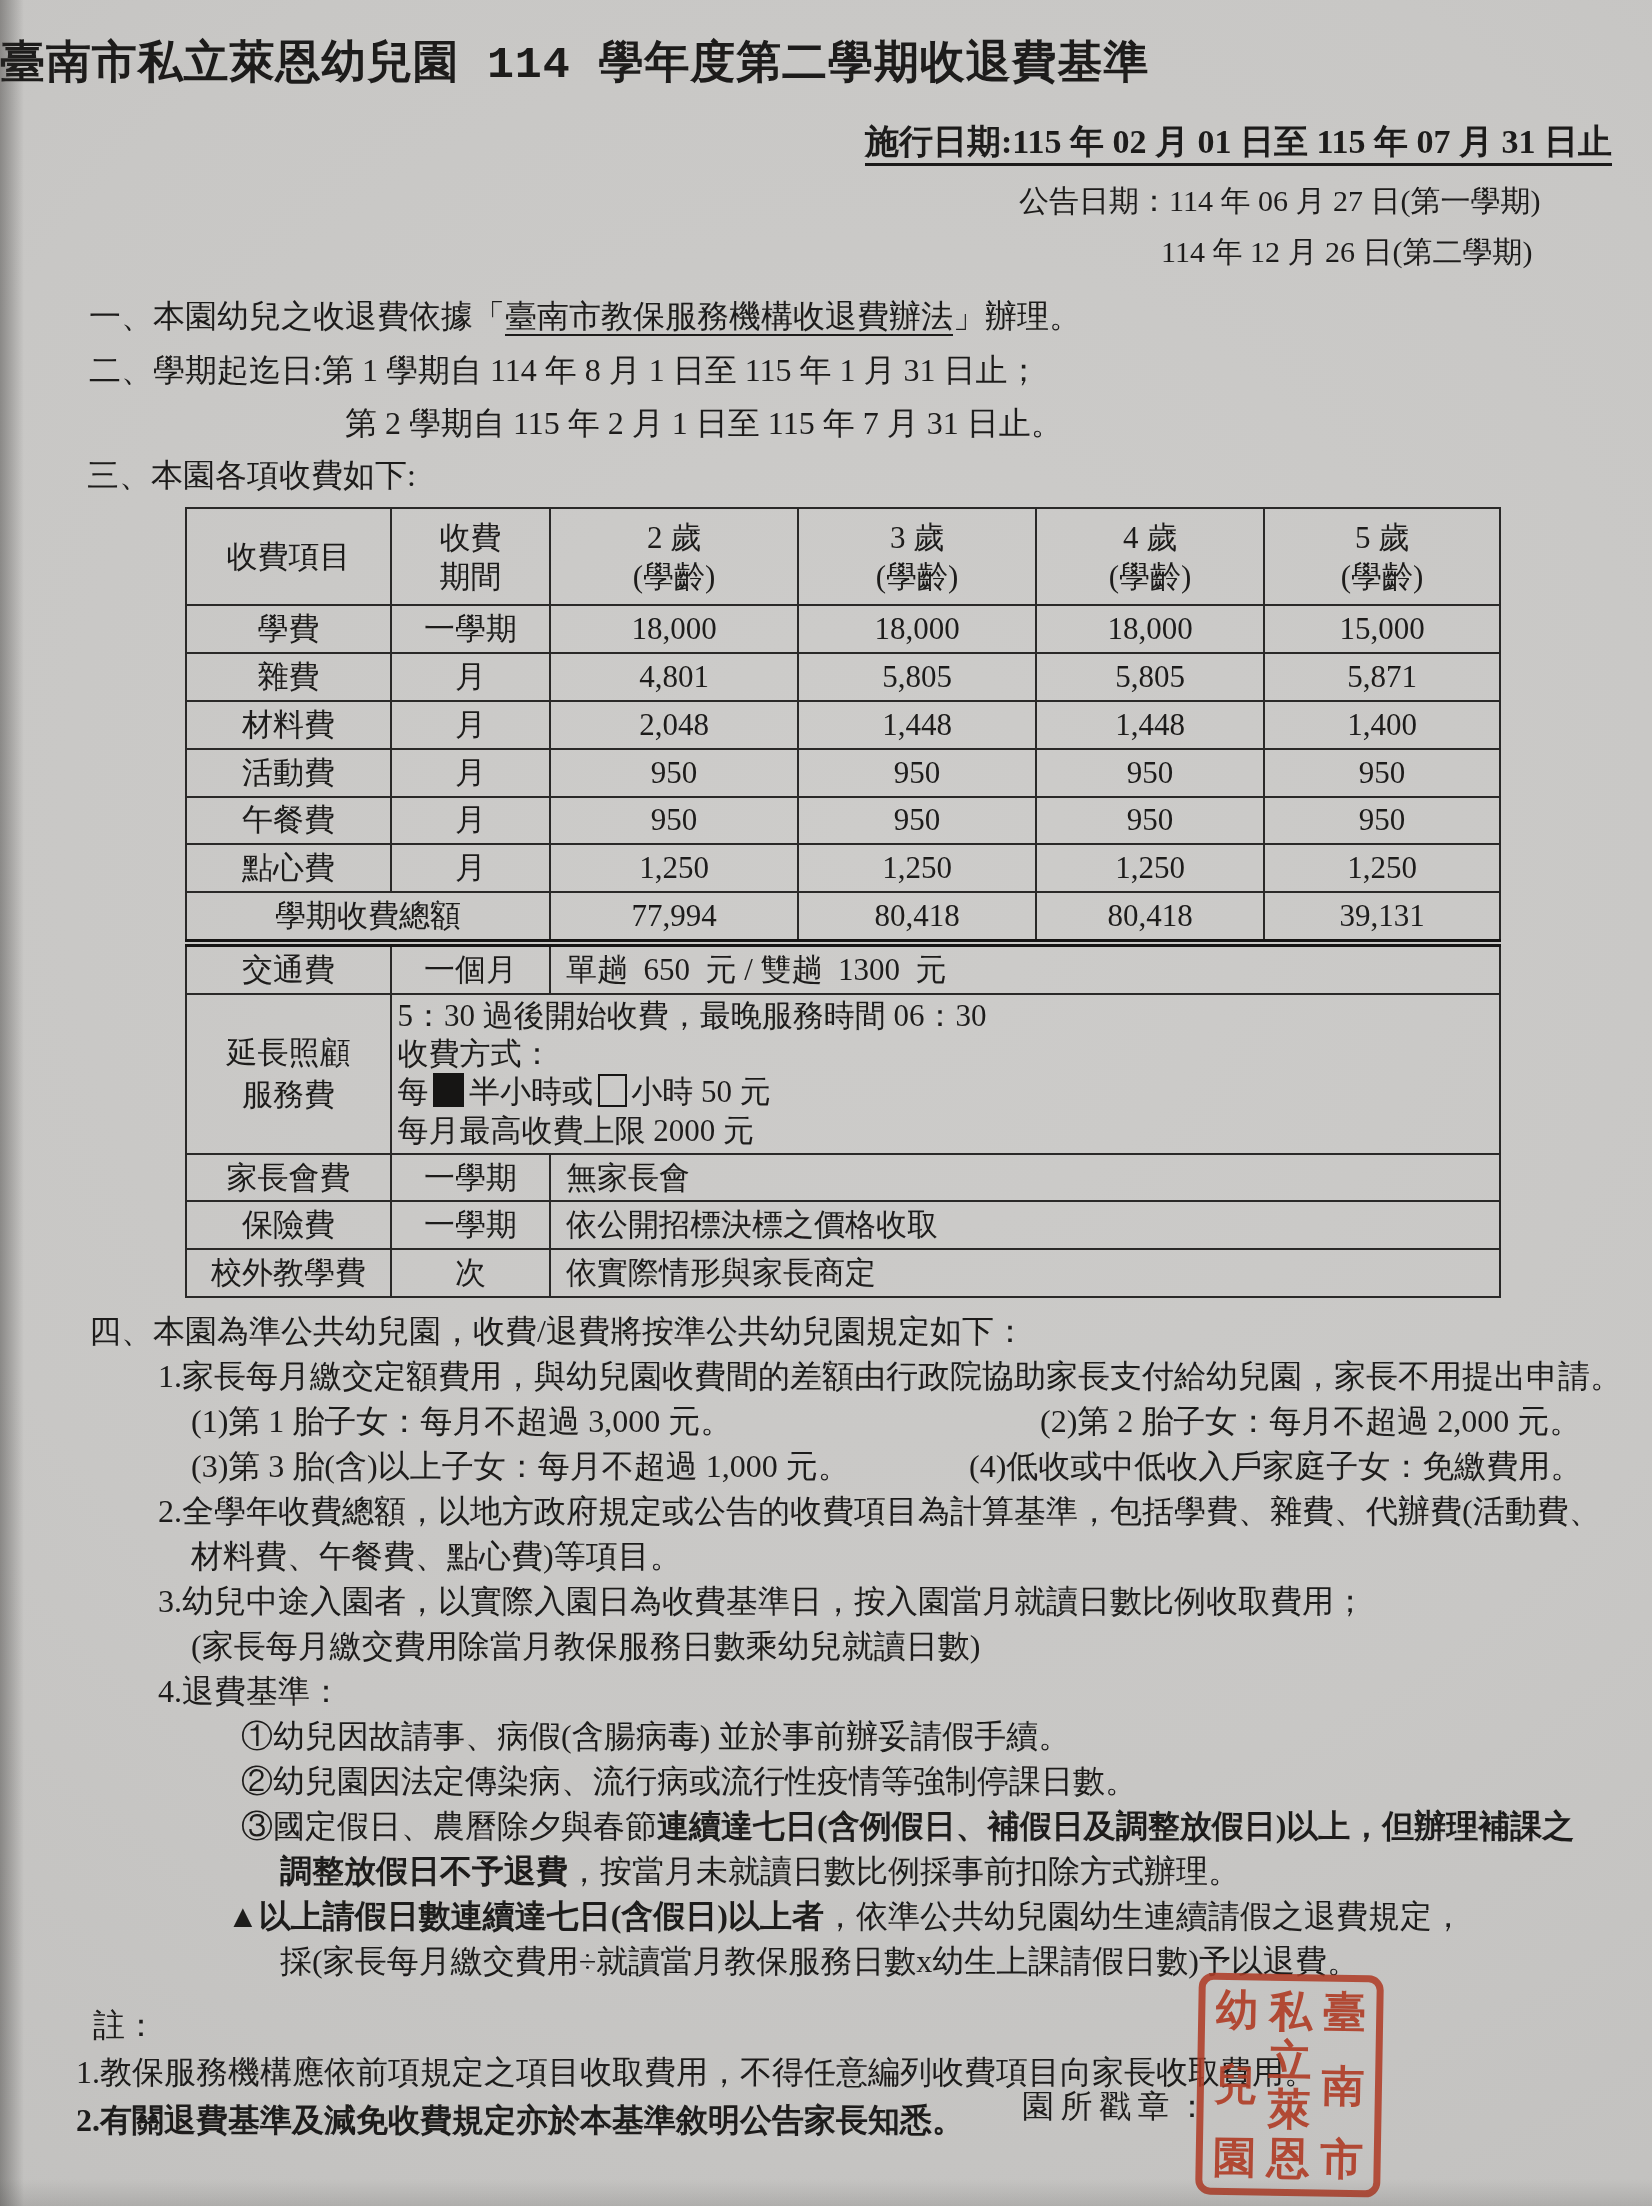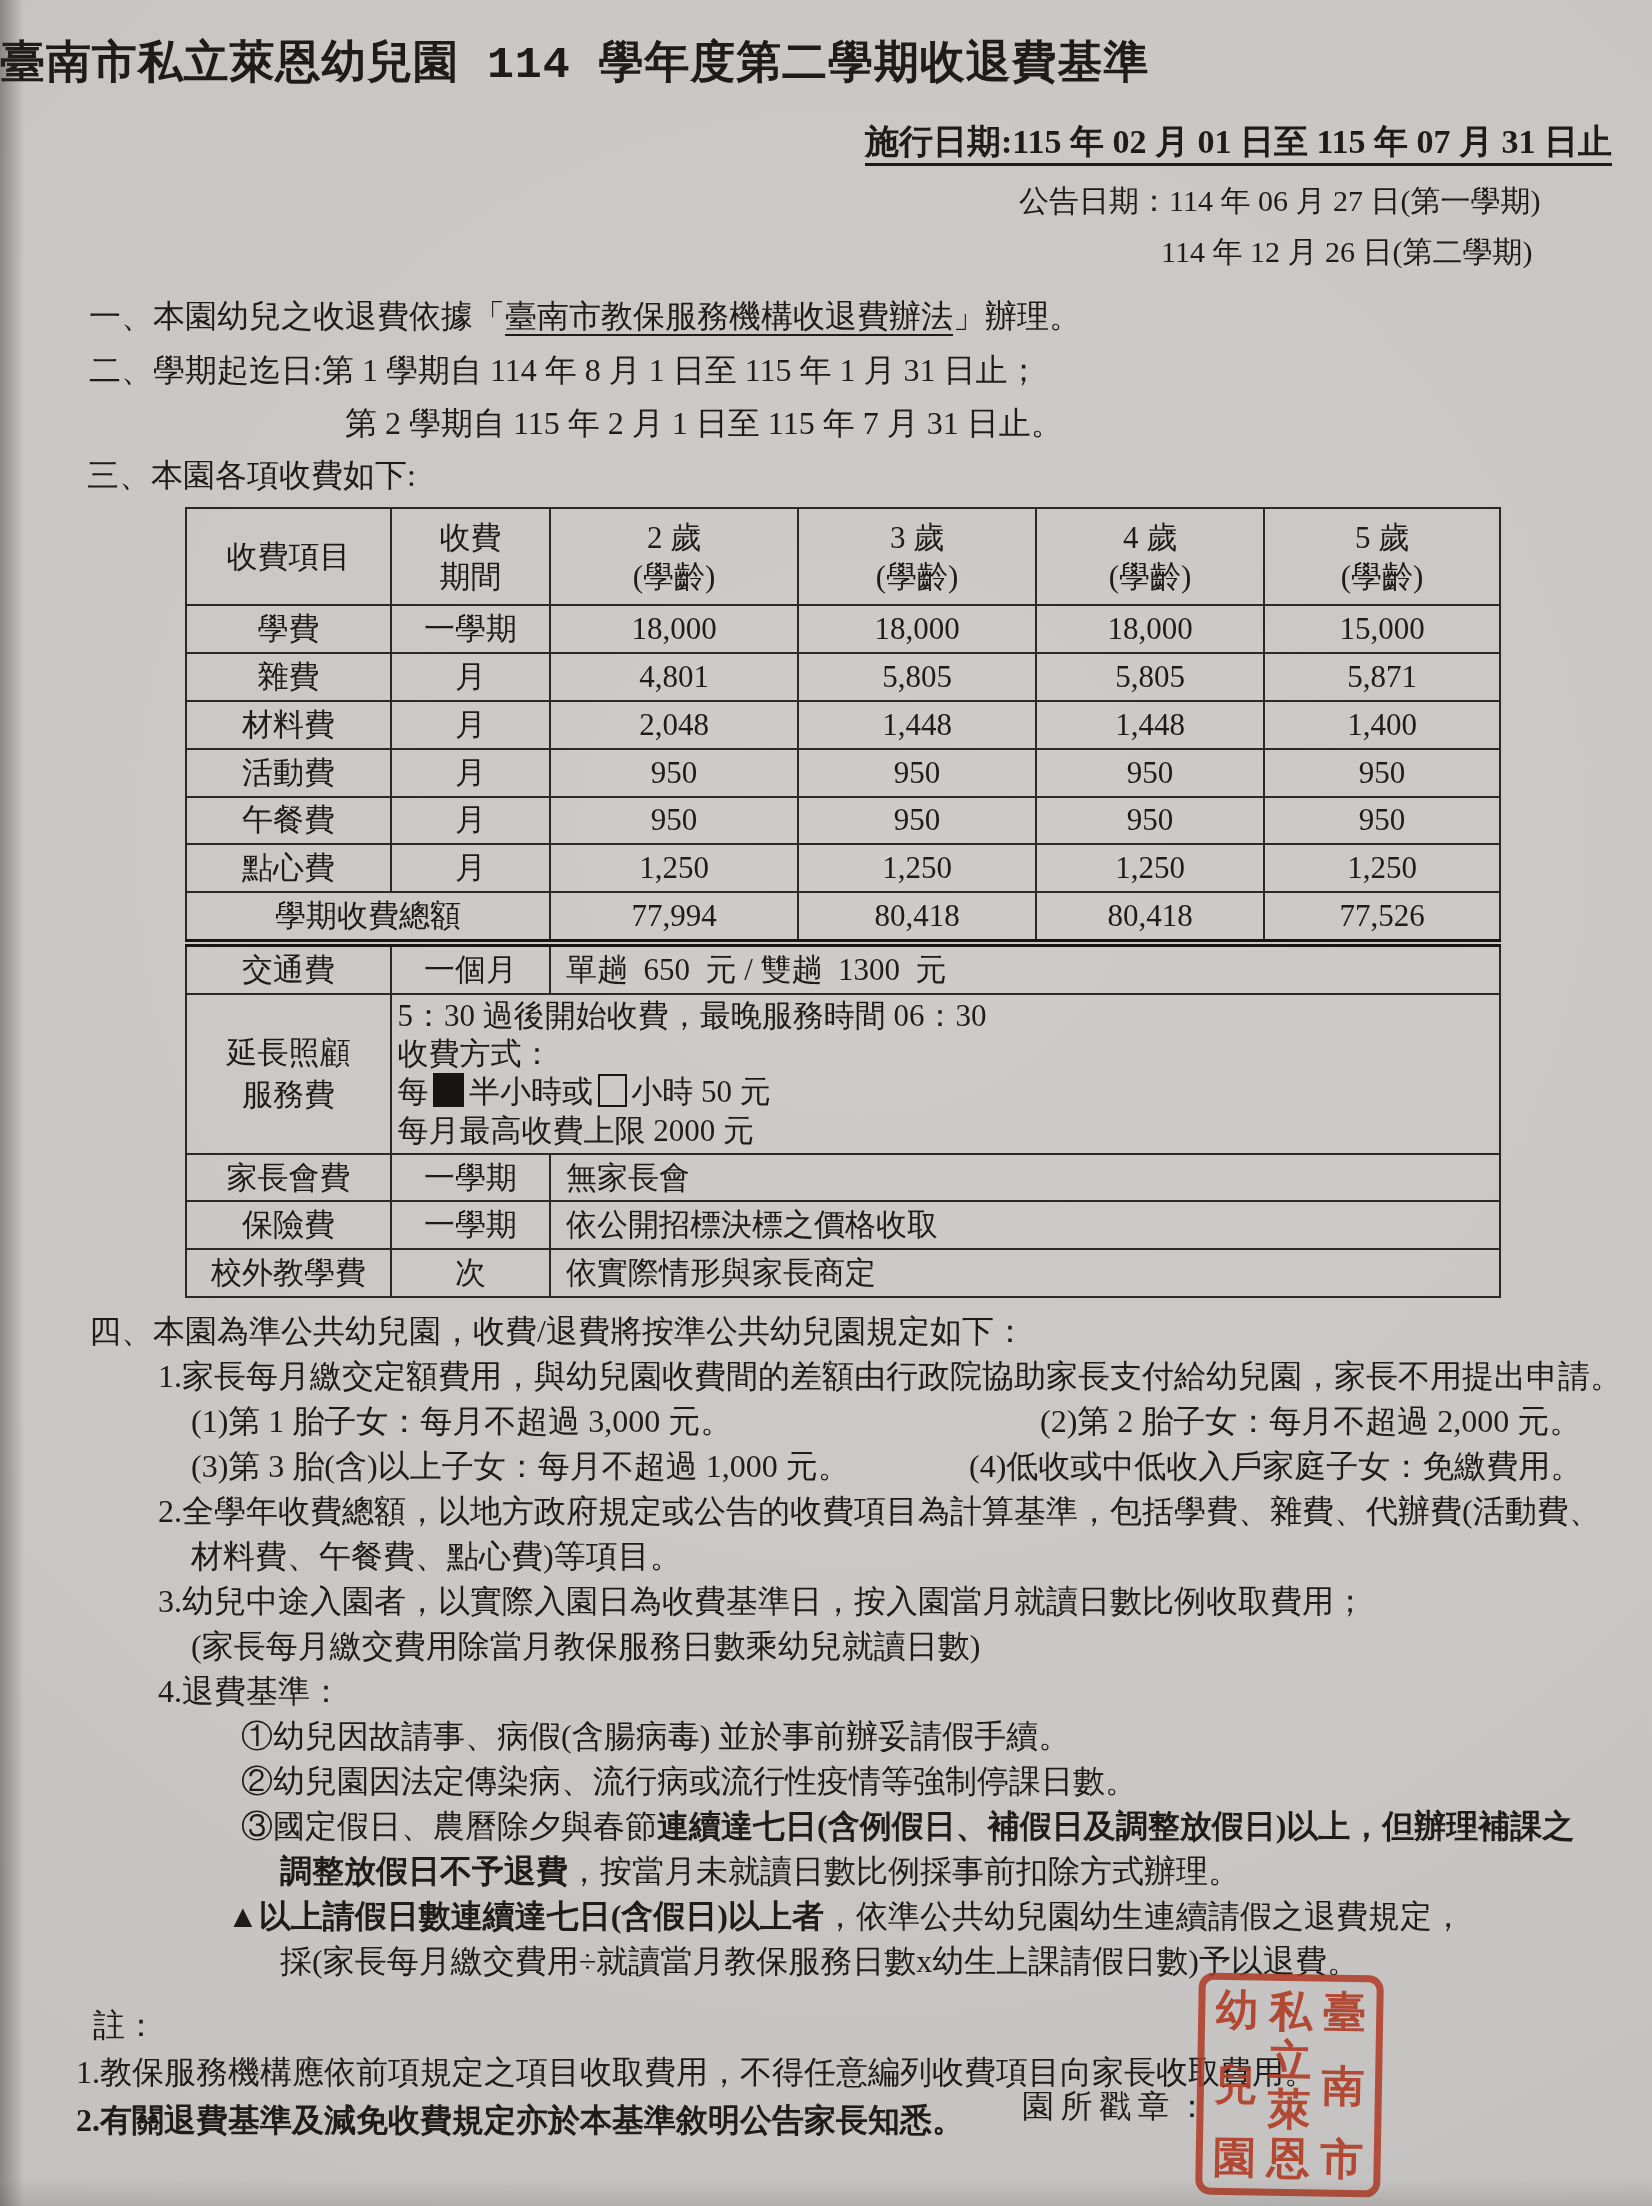--- a/index.html
+++ b/index.html
@@ -203,7 +203,7 @@
       <td>77,994</td>
       <td>80,418</td>
       <td>80,418</td>
-      <td>77,526</td>
+      <td>39,131</td>
     </tr>
     <tr class="h-trans">
       <td>交通費</td>

